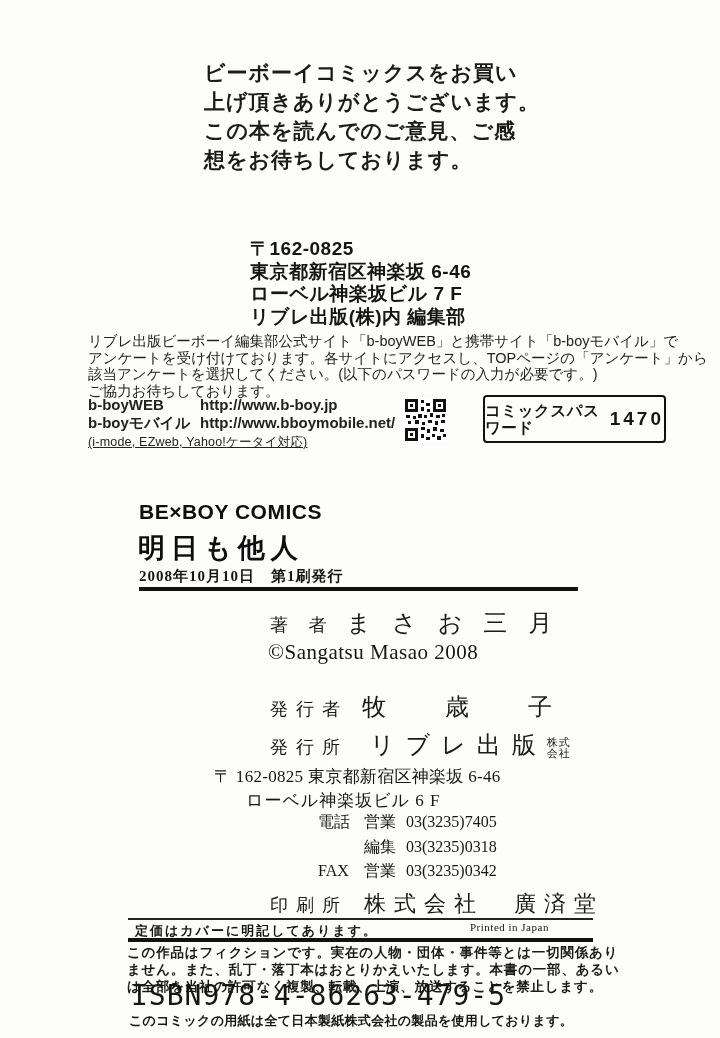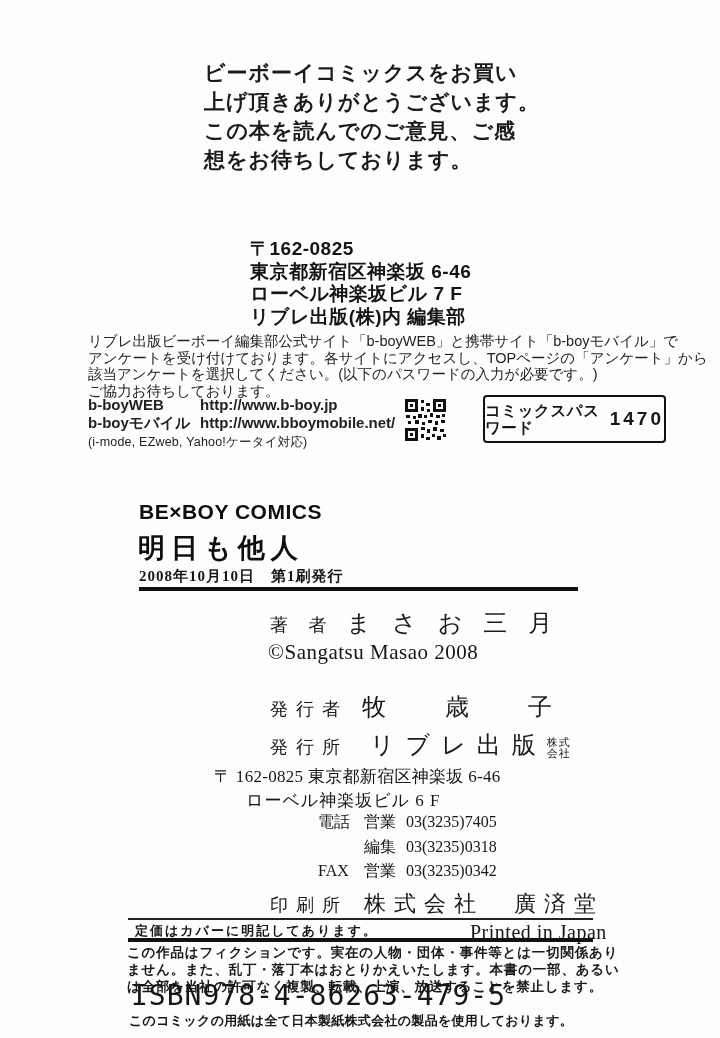--- a/index.html
+++ b/index.html
@@ -26,7 +26,7 @@
   .urls{left:88px;top:396px;font-size:15px;line-height:18px;font-weight:600;color:#222;}
   .url-row{display:flex;align-items:baseline;}
   .url-label{width:112px;flex:none;}
-  .url-note{font-size:12.5px;font-weight:500;letter-spacing:0.2px;margin-top:1px;}
+  .url-note{font-size:12.5px;font-weight:500;letter-spacing:0.2px;margin-top:1px;text-decoration:underline;}
 
   
   .qr{left:404px;top:398px;width:43px;height:44px;}

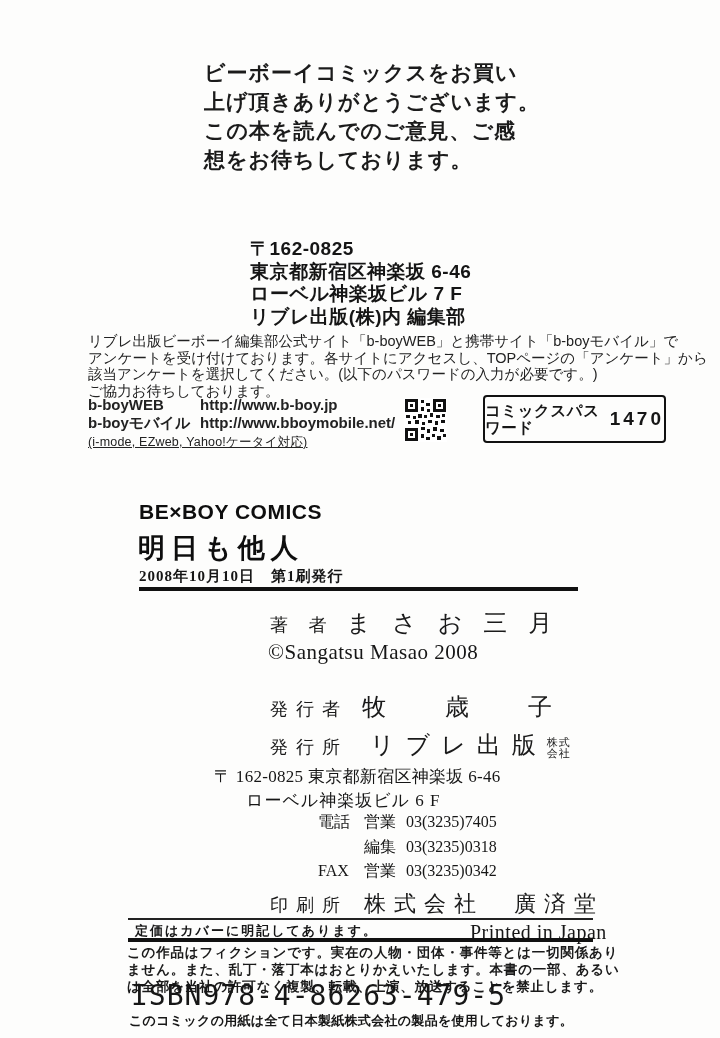--- a/index.html
+++ b/index.html
@@ -67,7 +67,7 @@
   
   .rule-thin{left:128px;top:918px;width:465px;height:1.5px;background:#222;}
   .price-note{left:135px;top:922px;font-size:13px;font-weight:700;letter-spacing:2px;}
-  .printed-in{left:470px;top:921px;font-size:20px;font-weight:500;letter-spacing:0.5px;}
+  .printed-in{left:470px;top:921px;font-size:11px;font-weight:500;letter-spacing:0.5px;}
   .rule-thick-bottom{left:128px;top:938px;width:465px;height:3.5px;background:#111;}
   .disclaimer{left:127px;top:944px;font-size:13.5px;line-height:17px;font-weight:700;letter-spacing:0.8px;color:#1a1a1a;}
   .isbn{left:131px;top:979px;font-size:28px;letter-spacing:1px;color:#161616;}

